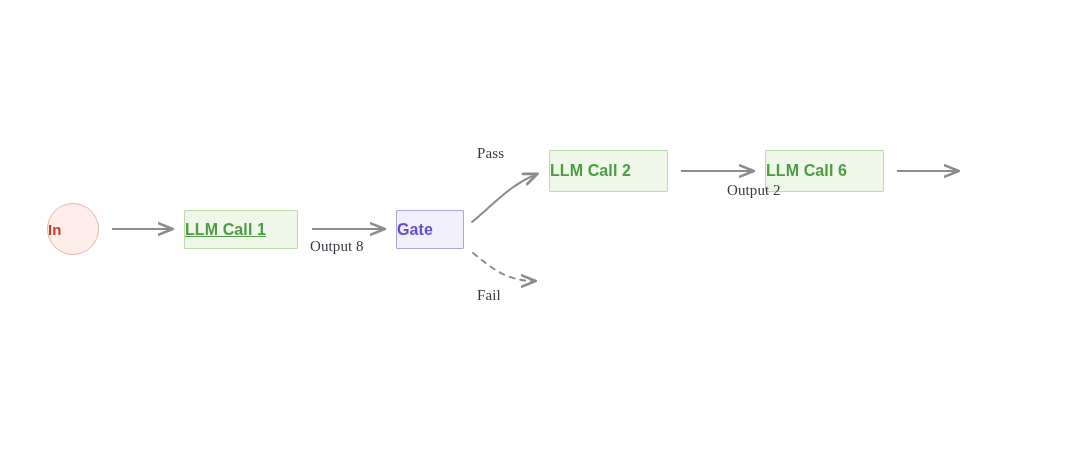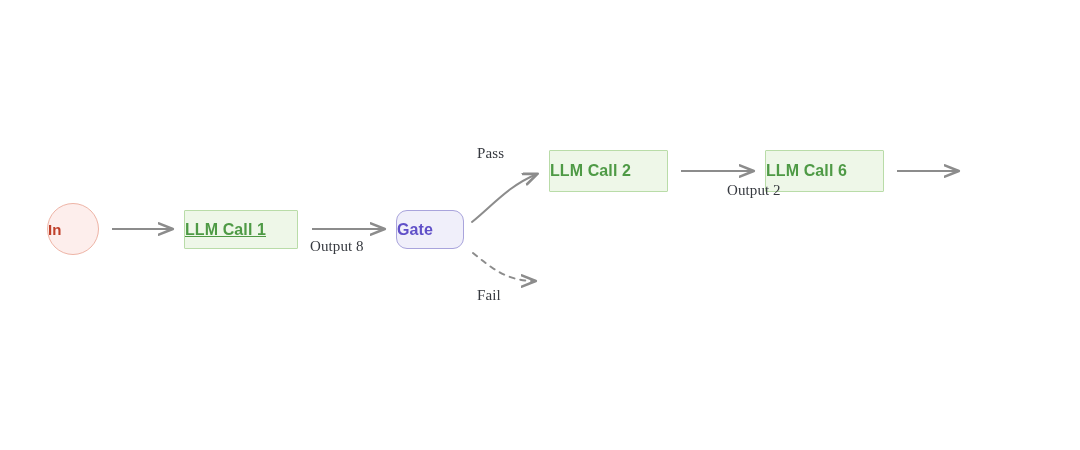--- a/index.html
+++ b/index.html
@@ -53,7 +53,7 @@
     border: 1.6px solid #a9a4dc;
     color: #6050c8;
     font-size: 16px;
-    border-radius: 11px;
+    border-radius: 1px;
   }
 
   

